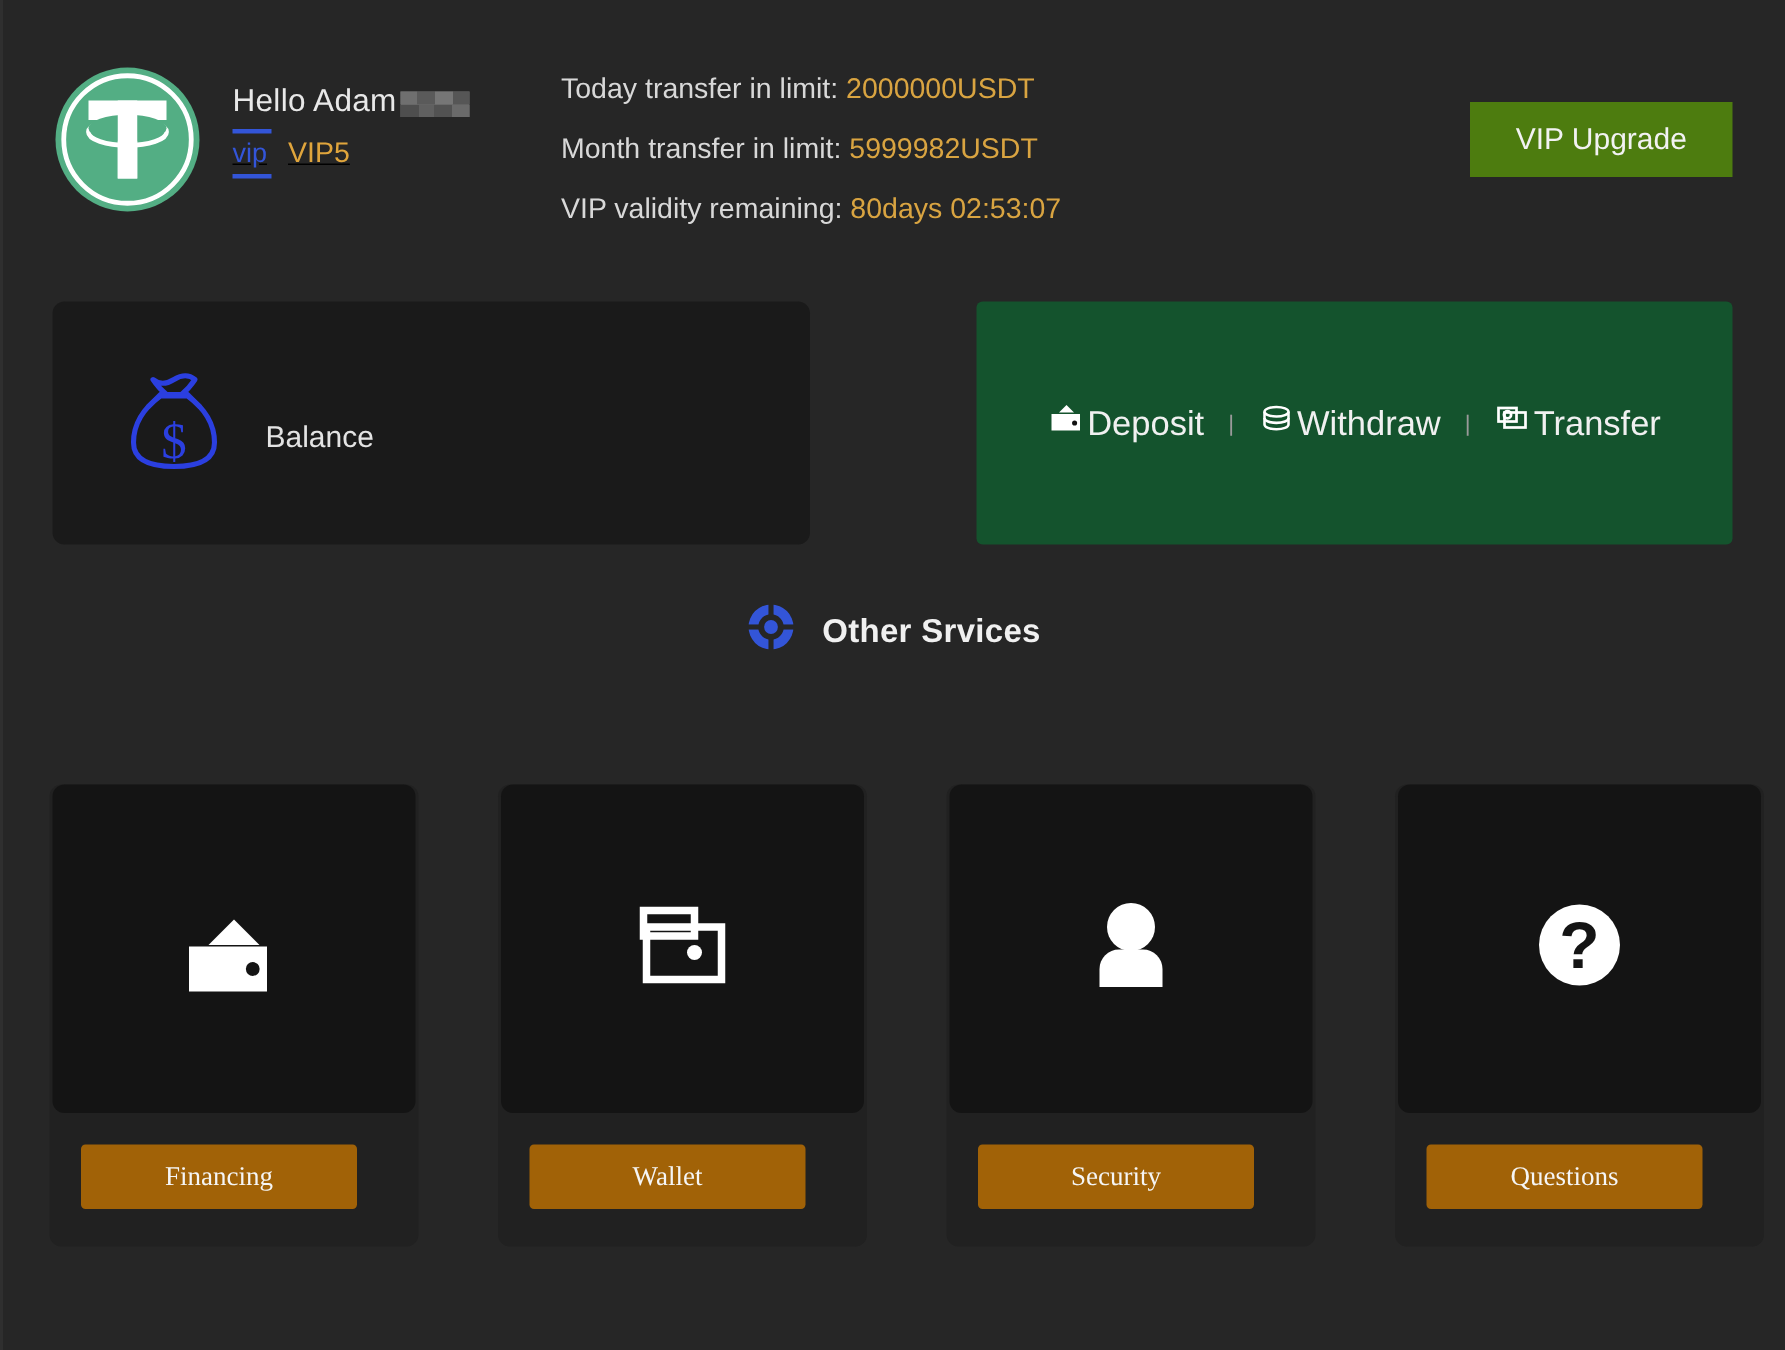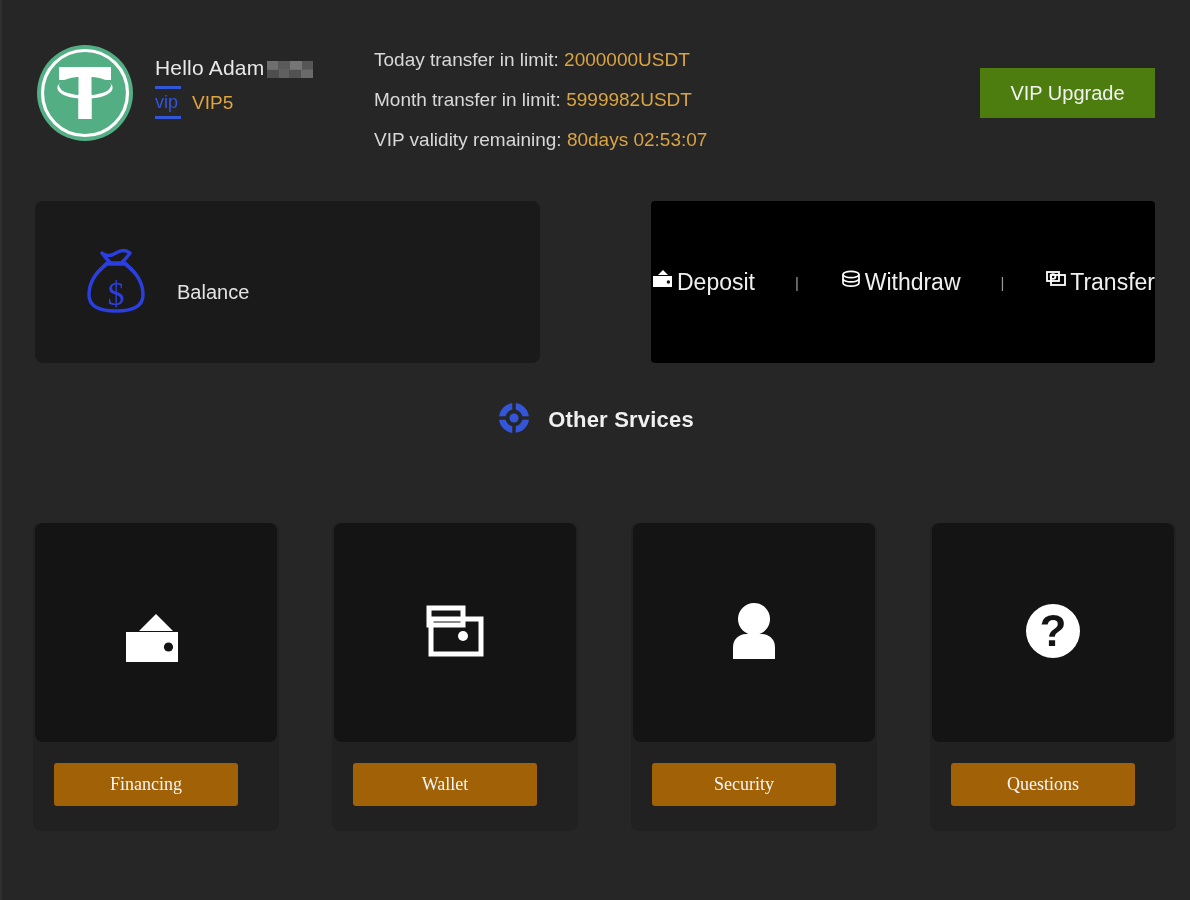--- a/index.html
+++ b/index.html
@@ -26,7 +26,7 @@
             background-position: 0 0; }
   .redact::after { content:""; position:absolute; left:0; bottom:0; width:46px; height:8px;
             background: linear-gradient(90deg,#4e4e4e 0 12px,#606060 12px 22px,#525252 22px 34px,#6a6a6a 34px 46px); }
-  .viprow { margin-top:10px; display:flex; align-items:center; }
+  .viprow { margin-top:10px; display:flex; align-items:center;text-decoration:underline; }
   .vip-tag { position:relative; font-size:18px; color:#3355d8; padding:2px 0 2px 0; }
   .vip-tag::before, .vip-tag::after { content:""; position:absolute; left:0; width:26px; height:3px; background:#3355d8; }
   .vip-tag::before { top:-4px; }

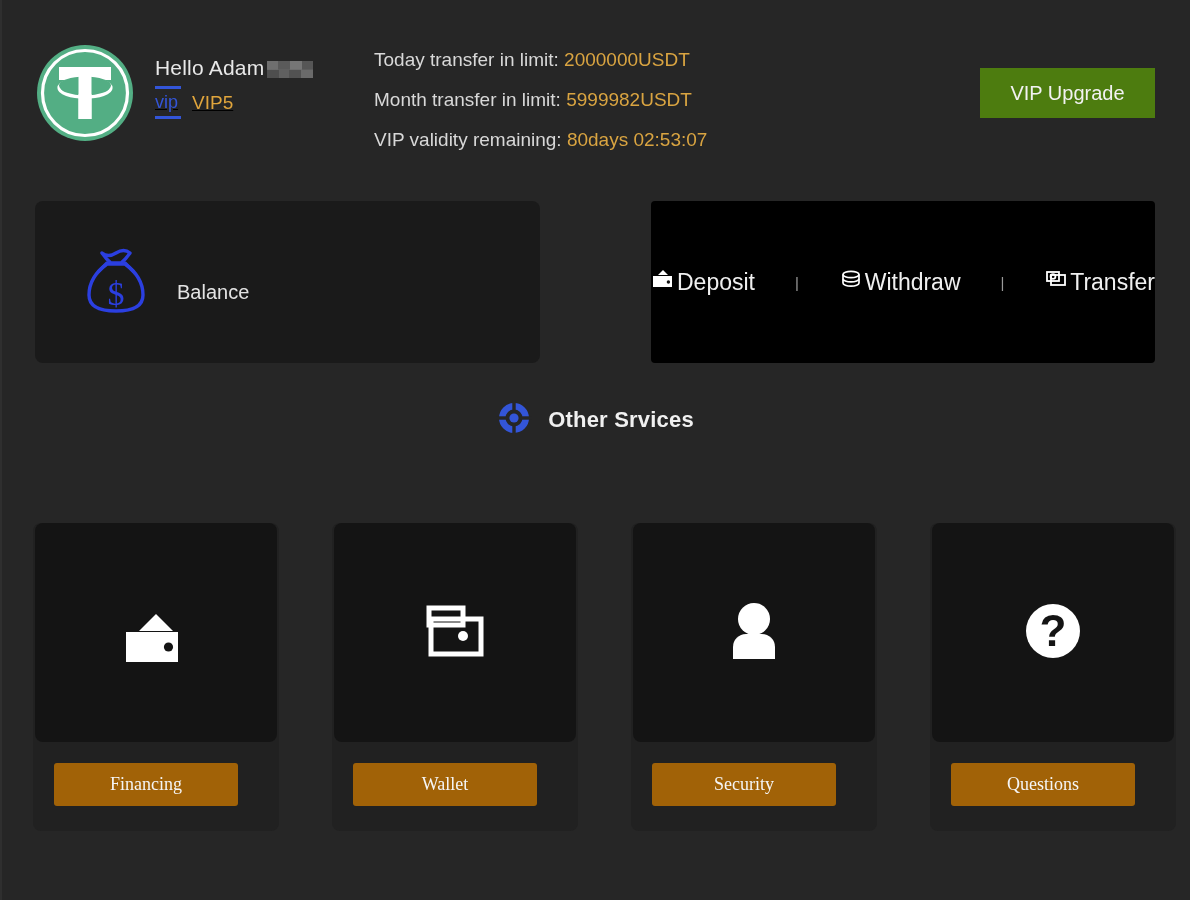--- a/index.html
+++ b/index.html
@@ -52,7 +52,7 @@
   .balance-label { margin-top:20px; font-size:20px; color:#e3e3e3; }
 
   .actions-card { position:absolute; left:651px; top:201px; width:504px; height:162px;
-      background:#000000; border-radius:4px; display:flex; align-items:center; justify-content:space-between; }
+      background:#14532d; border-radius:4px; display:flex; align-items:center; justify-content:center; }
   .action { display:flex; align-items:center; color:#f0f0f0; font-size:23px; cursor:pointer; }
   .action svg { margin-right:2px; }
   .act-sep { color:#9a9a9a; font-size:15px; margin:0 16px; }

